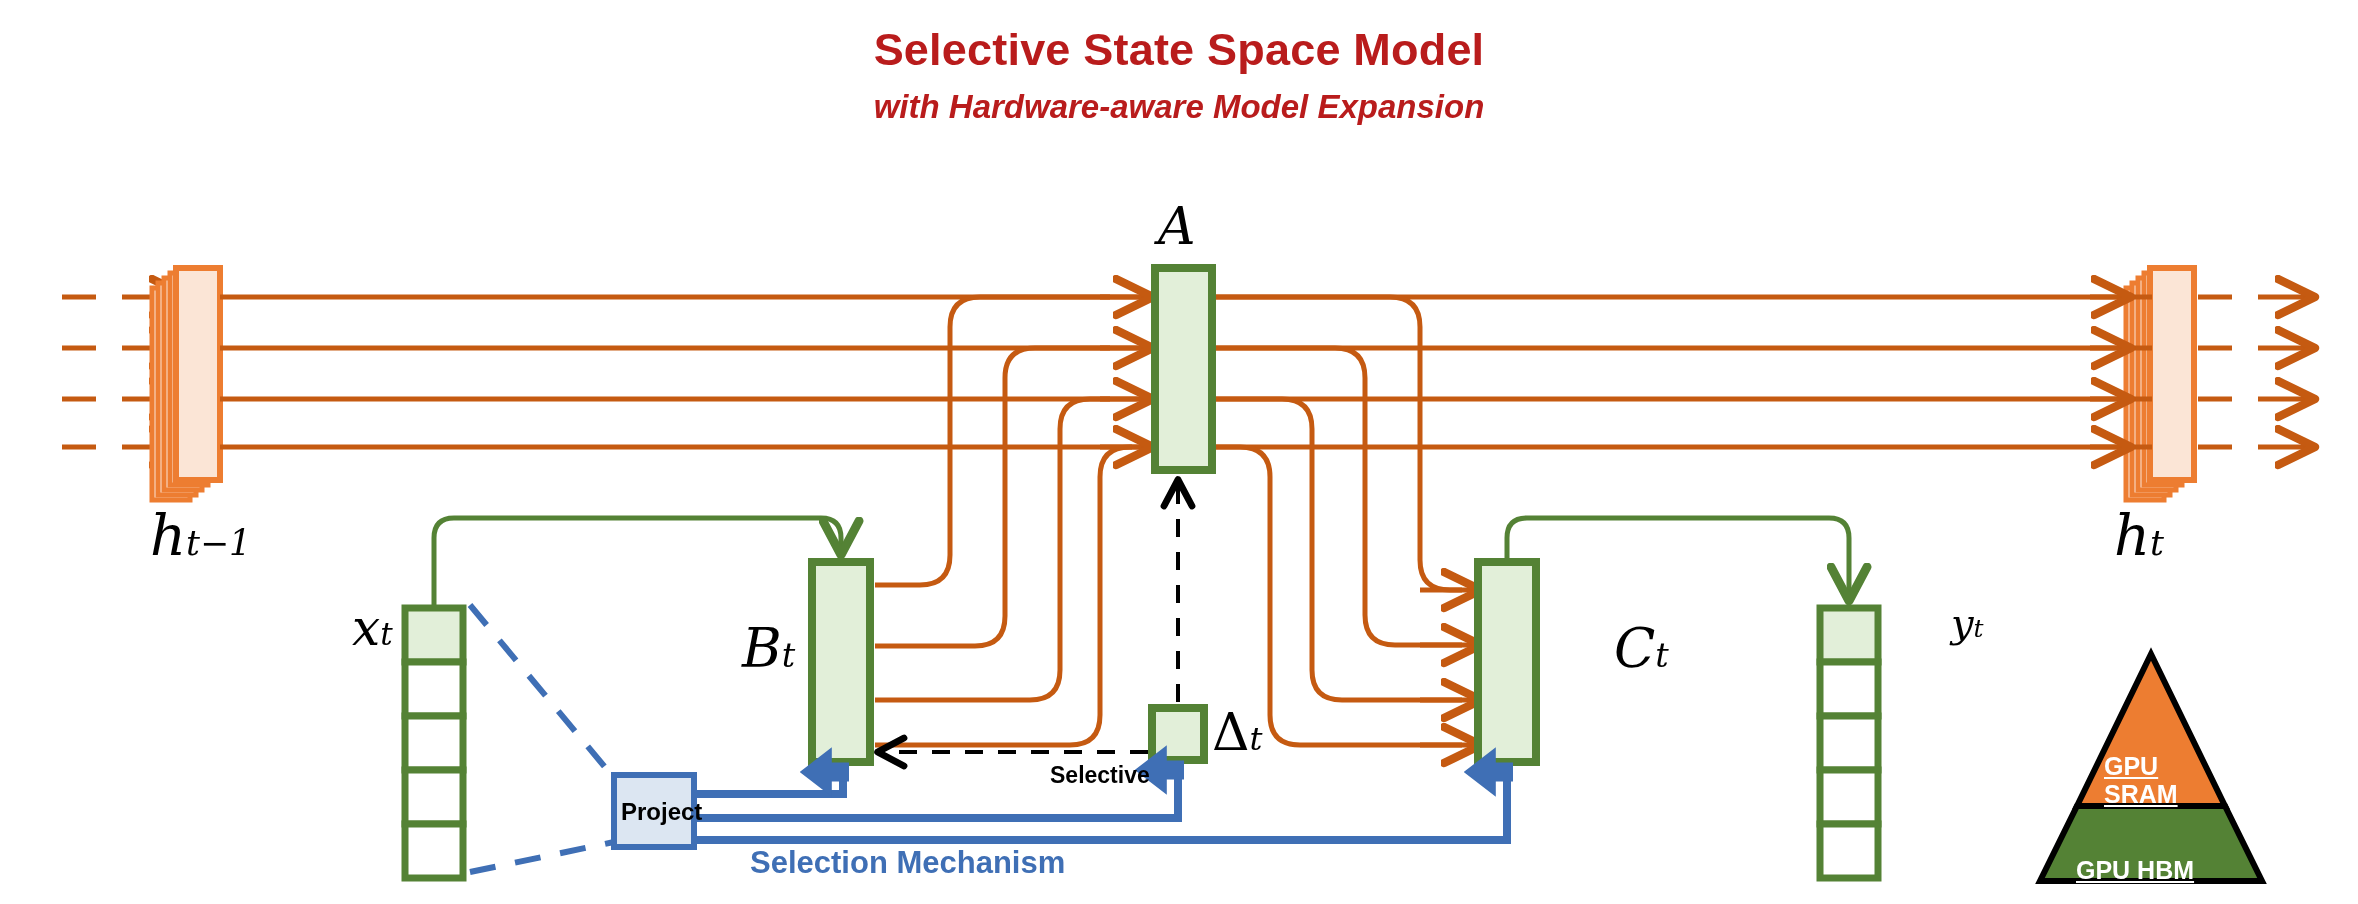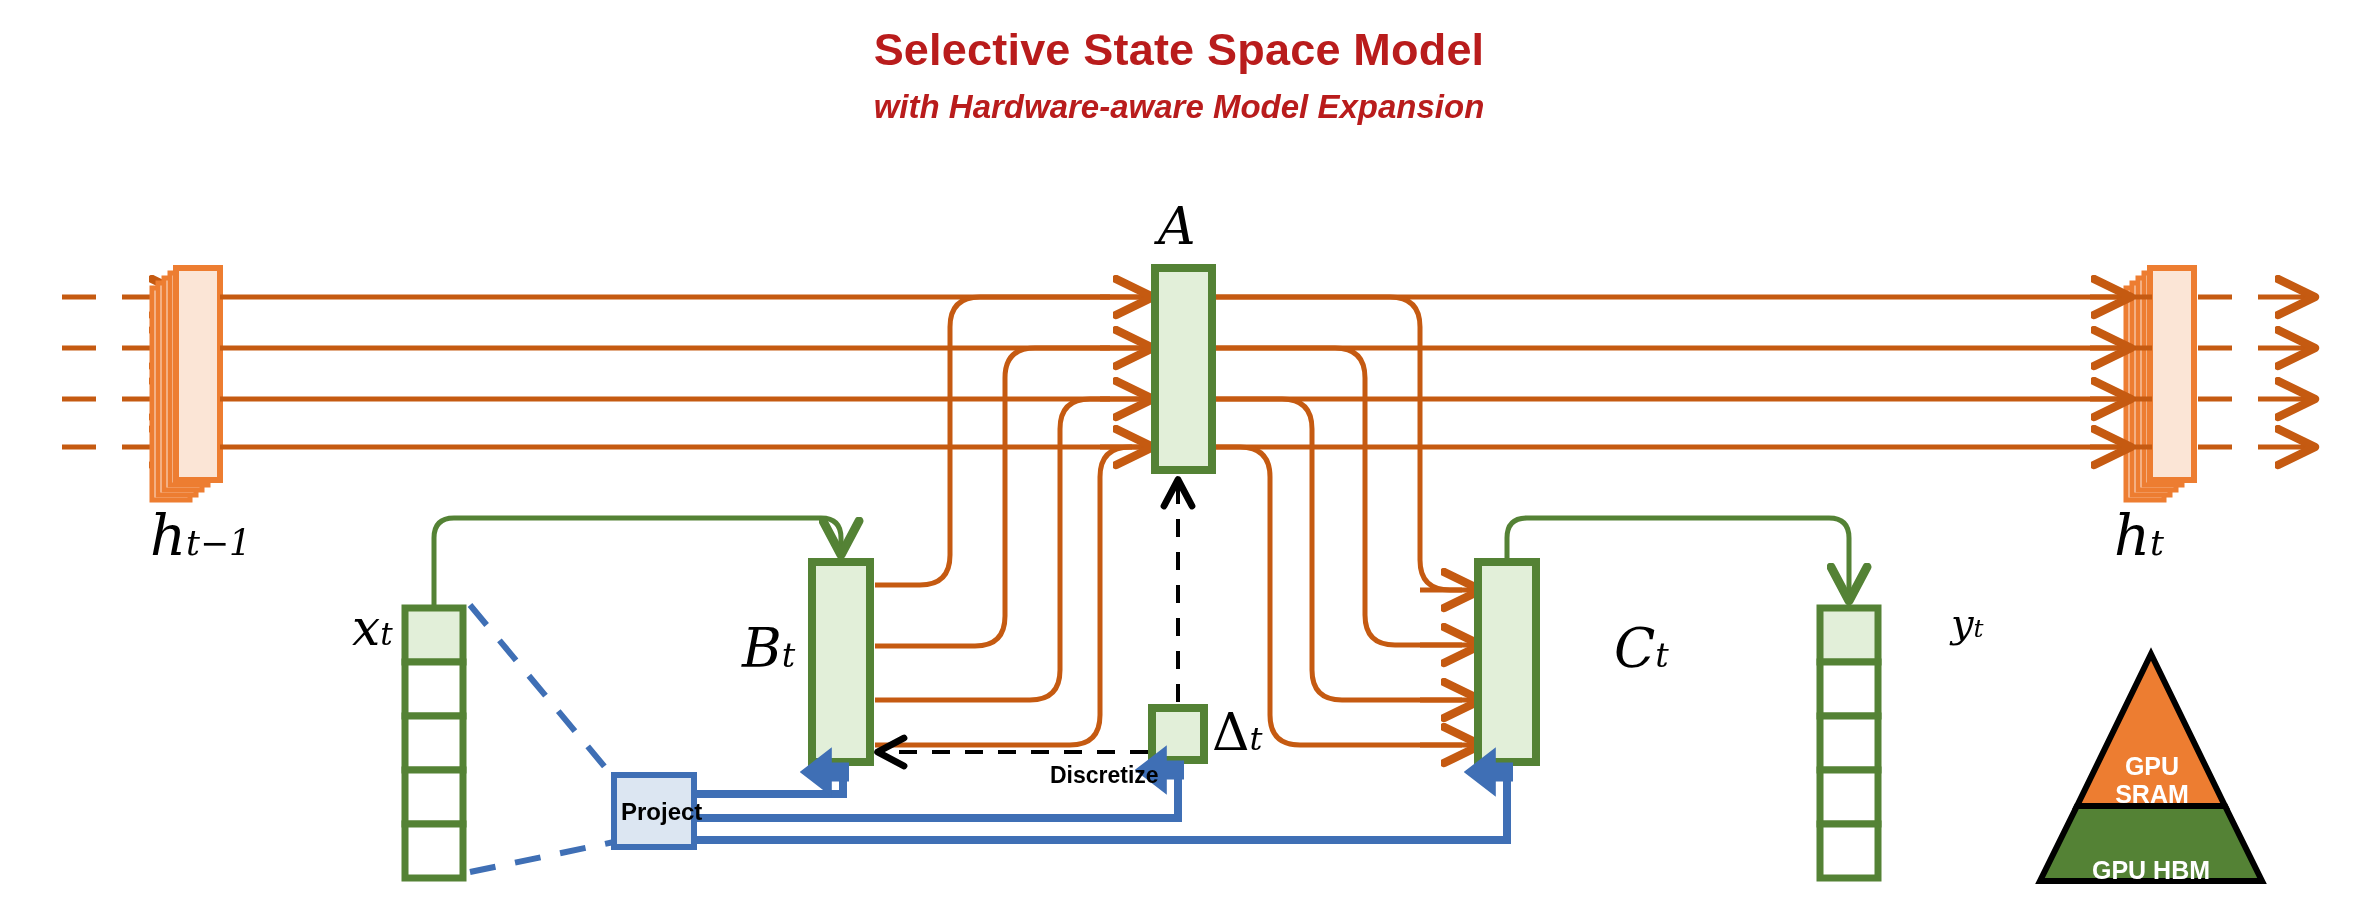--- a/index.html
+++ b/index.html
@@ -213,7 +213,7 @@
   </div>
 
   <div class="boxtxt" style="left:1050px; top:762px; font-size:23px;">
-    <span>Discretize</span>
+    <span>Selective</span>
   </div>
 
   <div class="boxtxt" style="left:621px; top:798px; font-size:24px;">

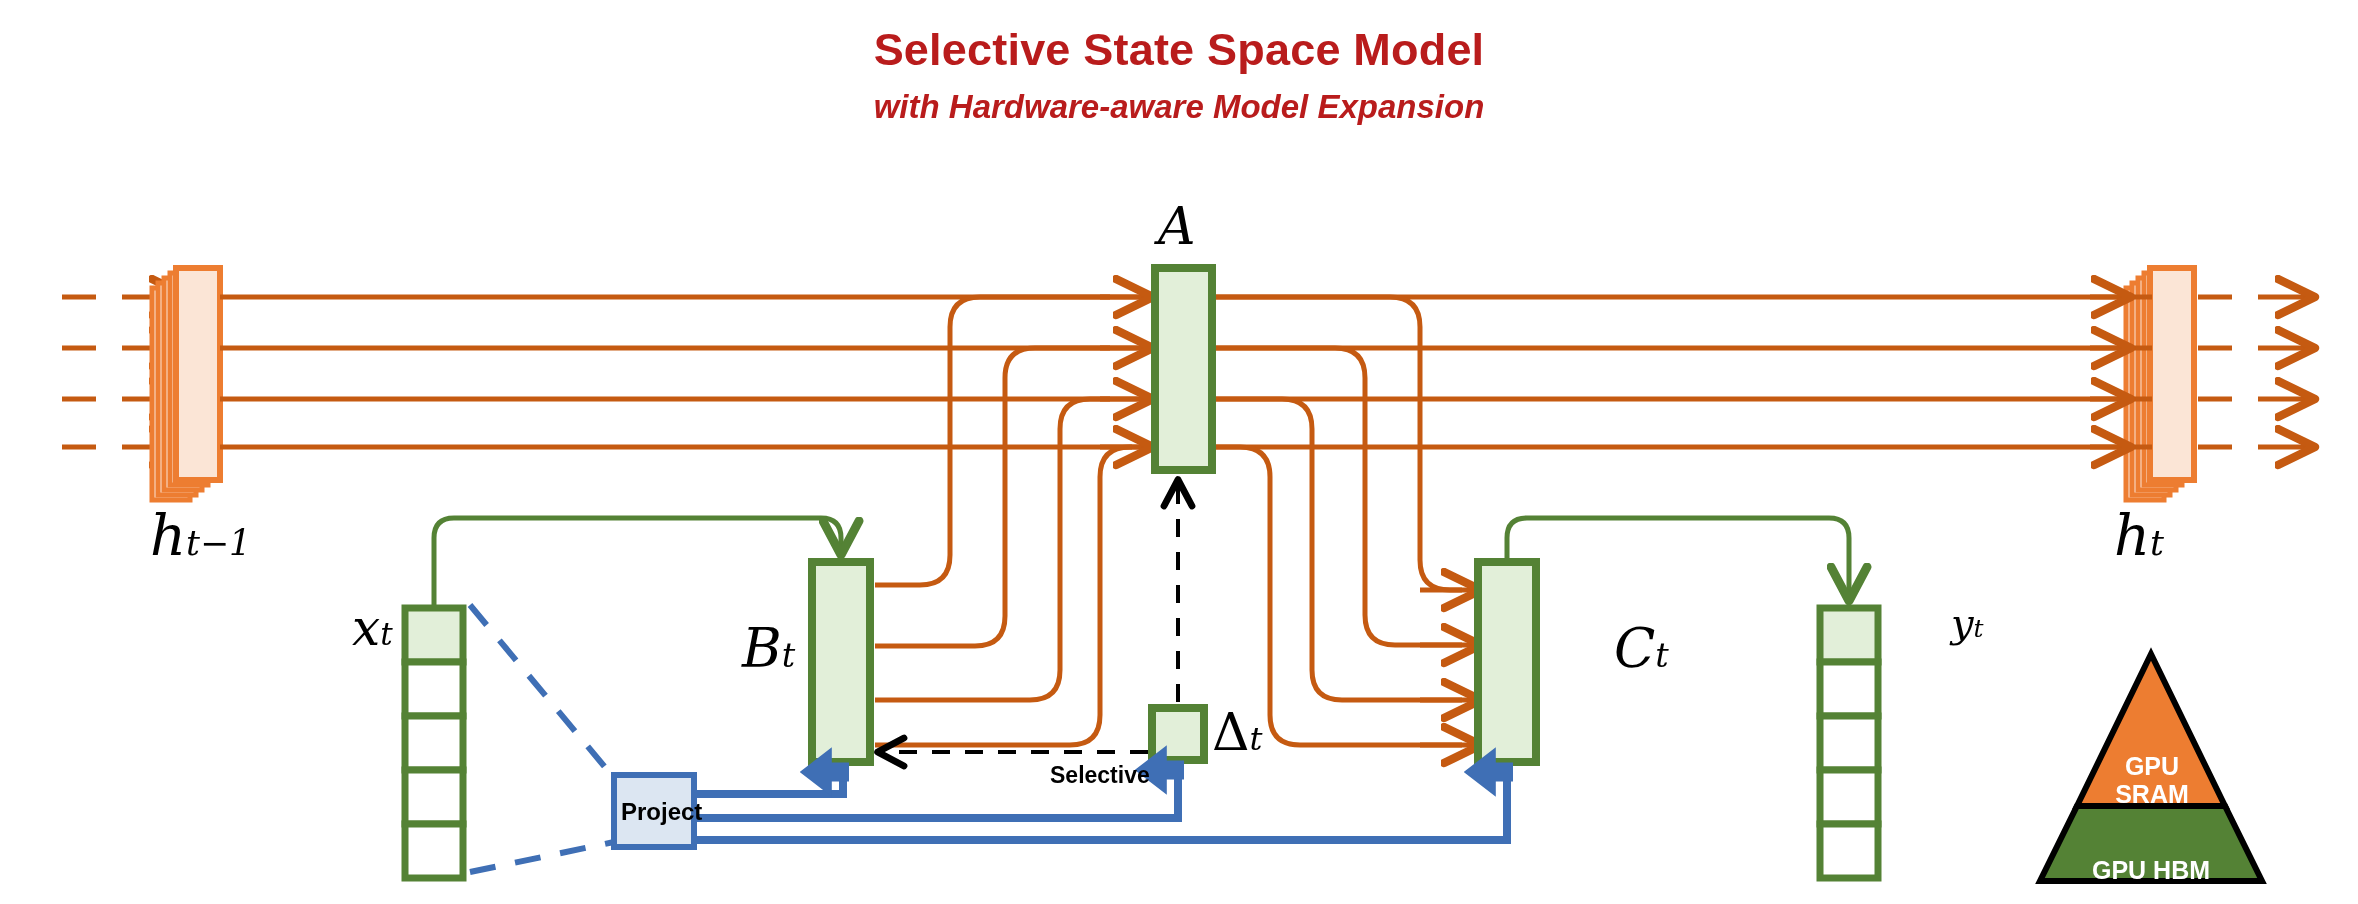--- a/index.html
+++ b/index.html
@@ -15,7 +15,7 @@
   .sub{font-size:.62em;}
   .boxtxt{position:absolute;font-weight:bold;color:#000;white-space:nowrap;}
   .seltxt{position:absolute;font-weight:bold;color:#3f6fb5;white-space:nowrap;}
-  .gputxt{position:absolute;font-weight:bold;color:#ffffff;text-align:center;white-space:pre-line;line-height:1.12;}
+  .gputxt{position:absolute;font-weight:bold;color:#ffffff;white-space:pre-line;line-height:1.12;text-decoration:underline;}
 </style>
 </head>
 <body>

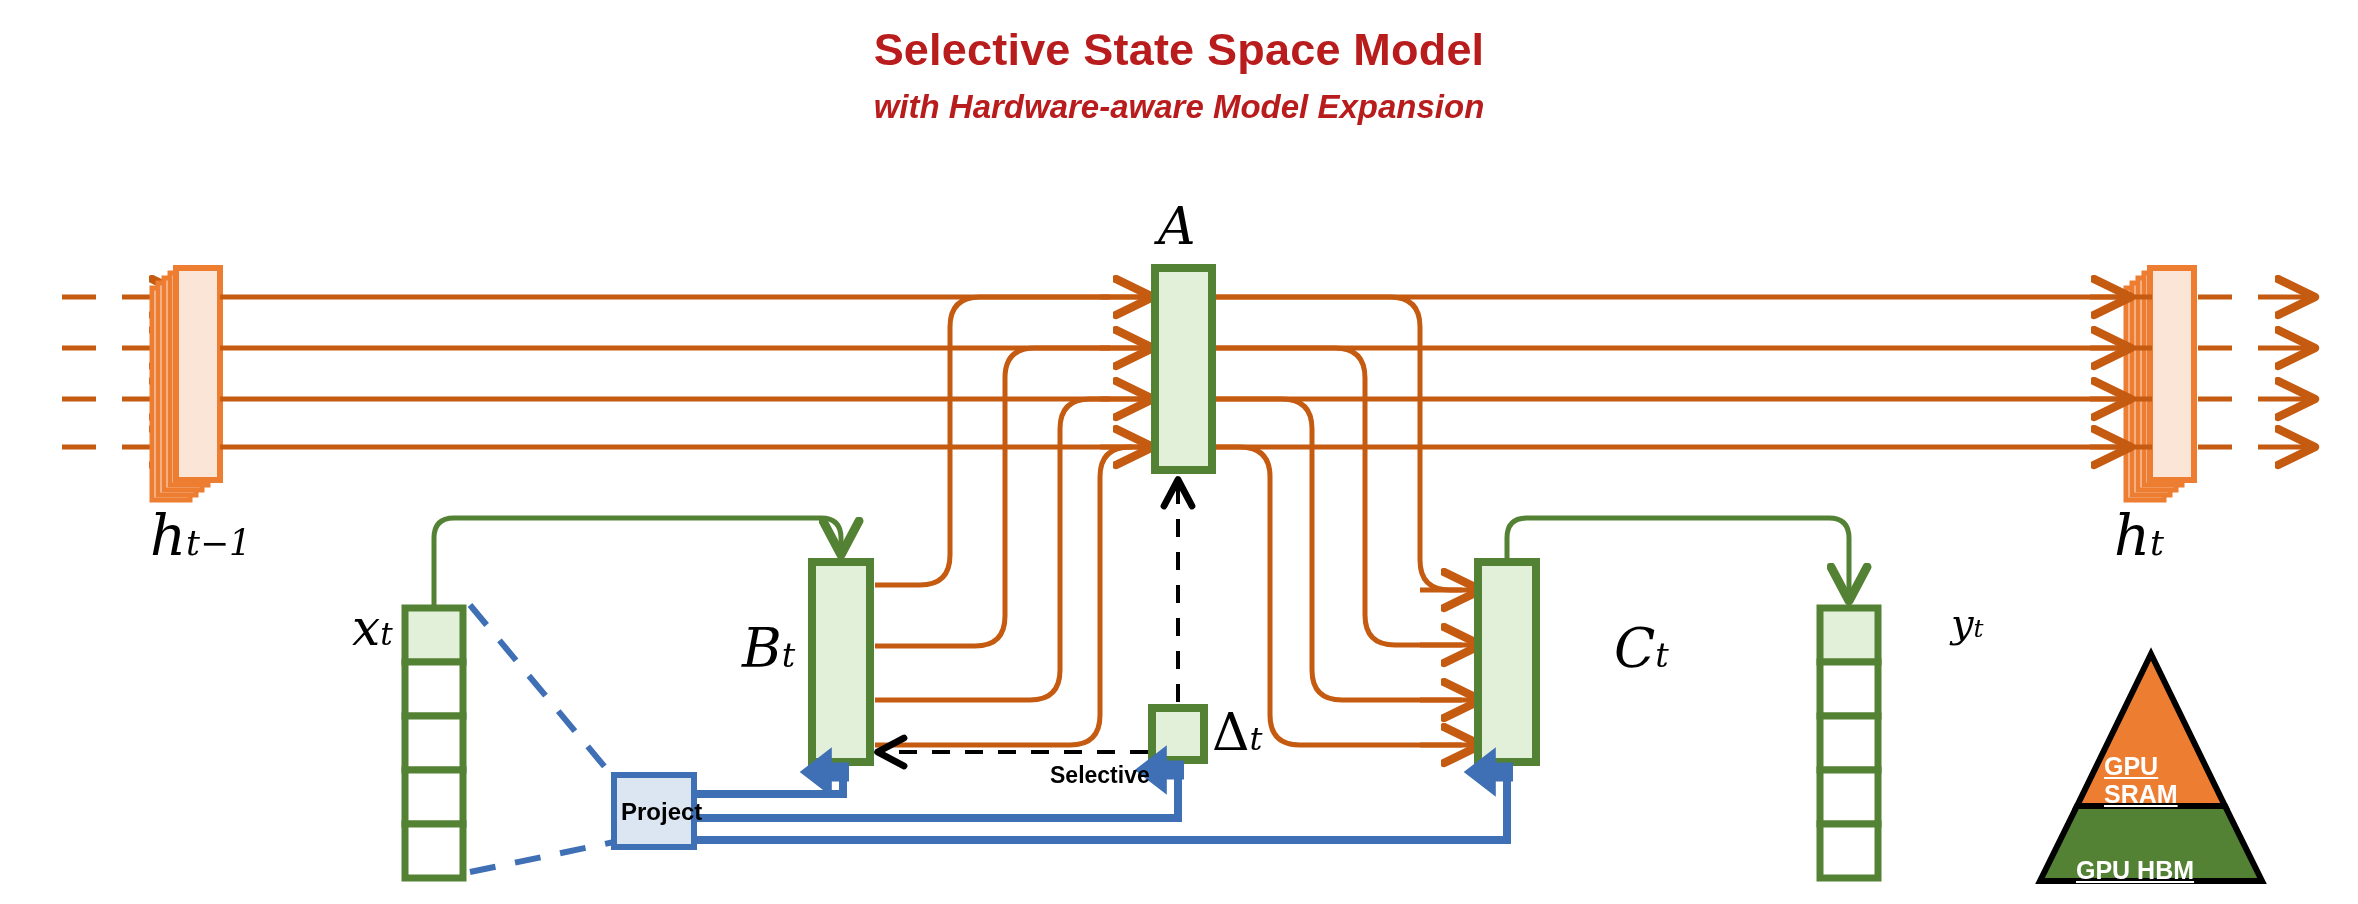--- a/index.html
+++ b/index.html
@@ -220,6 +220,9 @@
     <span>Project</span>
   </div>
 
+  <div class="seltxt" style="left:750px; top:845px; font-size:31px;">
+    <span>Selection Mechanism</span>
+  </div>
 
   <div class="gputxt" style="left:2104px; top:724px; width:96px; font-size:25px;">
     <span>GPU

